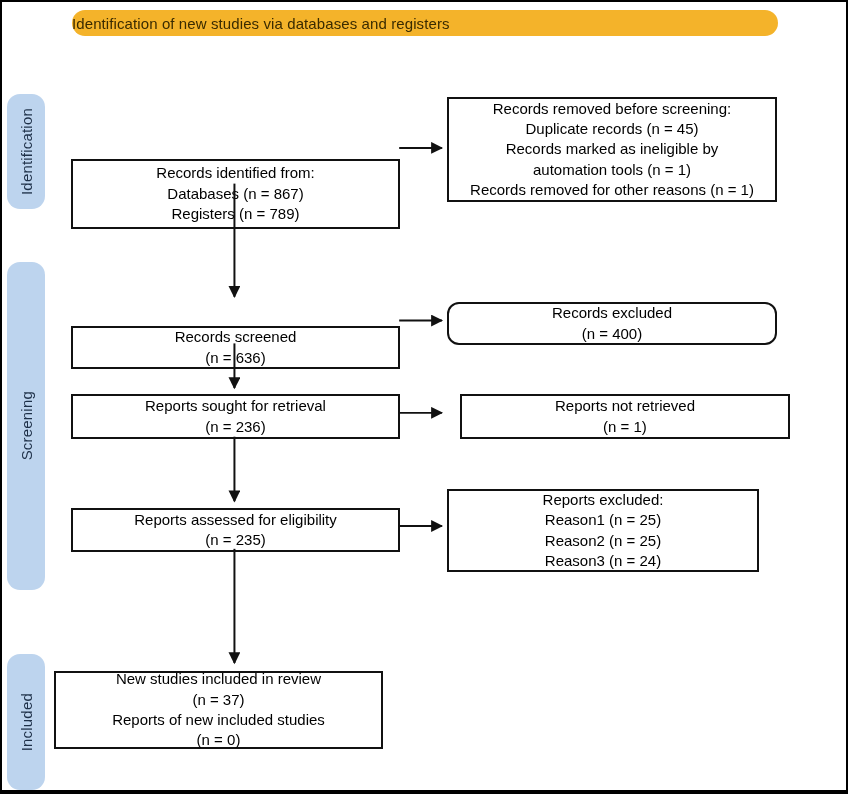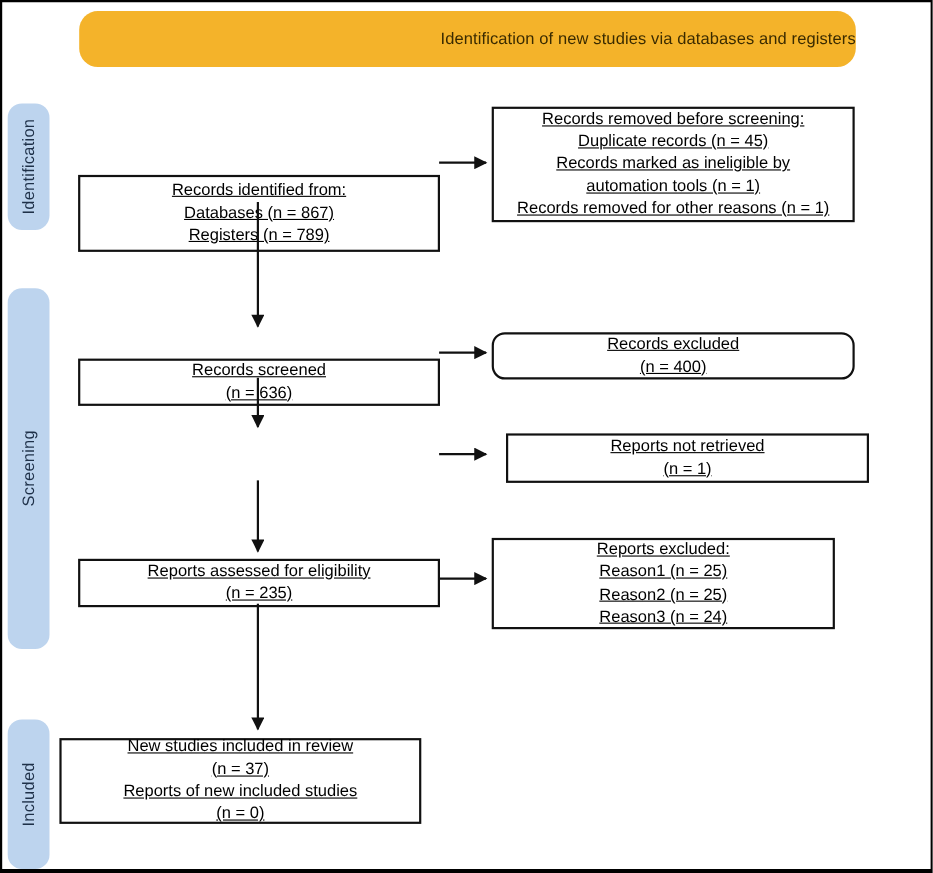--- a/index.html
+++ b/index.html
@@ -28,12 +28,12 @@
   .banner {
     position: absolute;
     left: 70px; top: 8px;
-    width: 706px; height: 51px;
+    width: 706px; height: 26px;
     background: var(--banner-bg);
     border-radius: 17px;
     display: flex;
     align-items: center;
-    justify-content: flex-end;
+    justify-content: flex-start;
     font-size: 15px;
     color: var(--banner-text);
     letter-spacing: 0.1px;

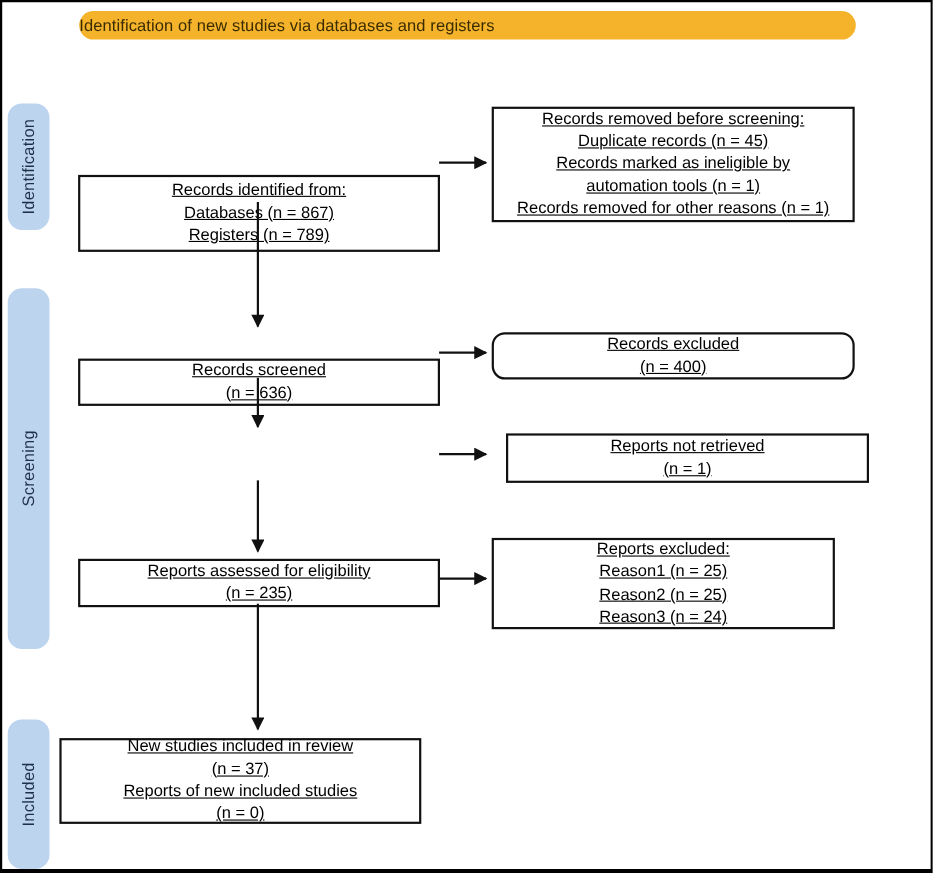--- a/index.html
+++ b/index.html
@@ -71,7 +71,6 @@
     line-height: 1.36;
     white-space: pre-line;
     padding: 2px 20px;
-    text-decoration: underline;
   }
   
   .b-identified { left: 69px;  top: 112px; width: 329px; height: 70px; margin-top: 45px; }

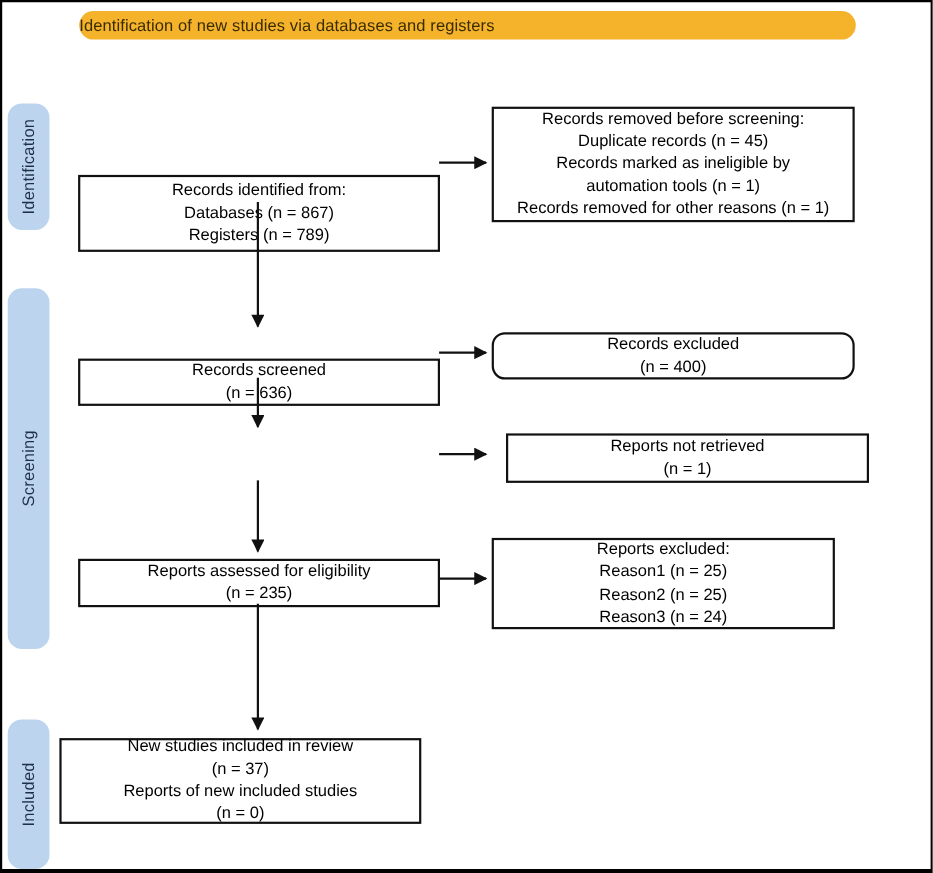--- a/index.html
+++ b/index.html
@@ -122,6 +122,8 @@
 (n = 636)</div>
   <div class="box b-excluded">Records excluded
 (n = 400)</div>
+  <div class="box b-sought">Reports sought for retrieval
+(n = 236)</div>
   <div class="box b-not-retrieved">Reports not retrieved
 (n = 1)</div>
   <div class="box b-assessed">Reports assessed for eligibility

